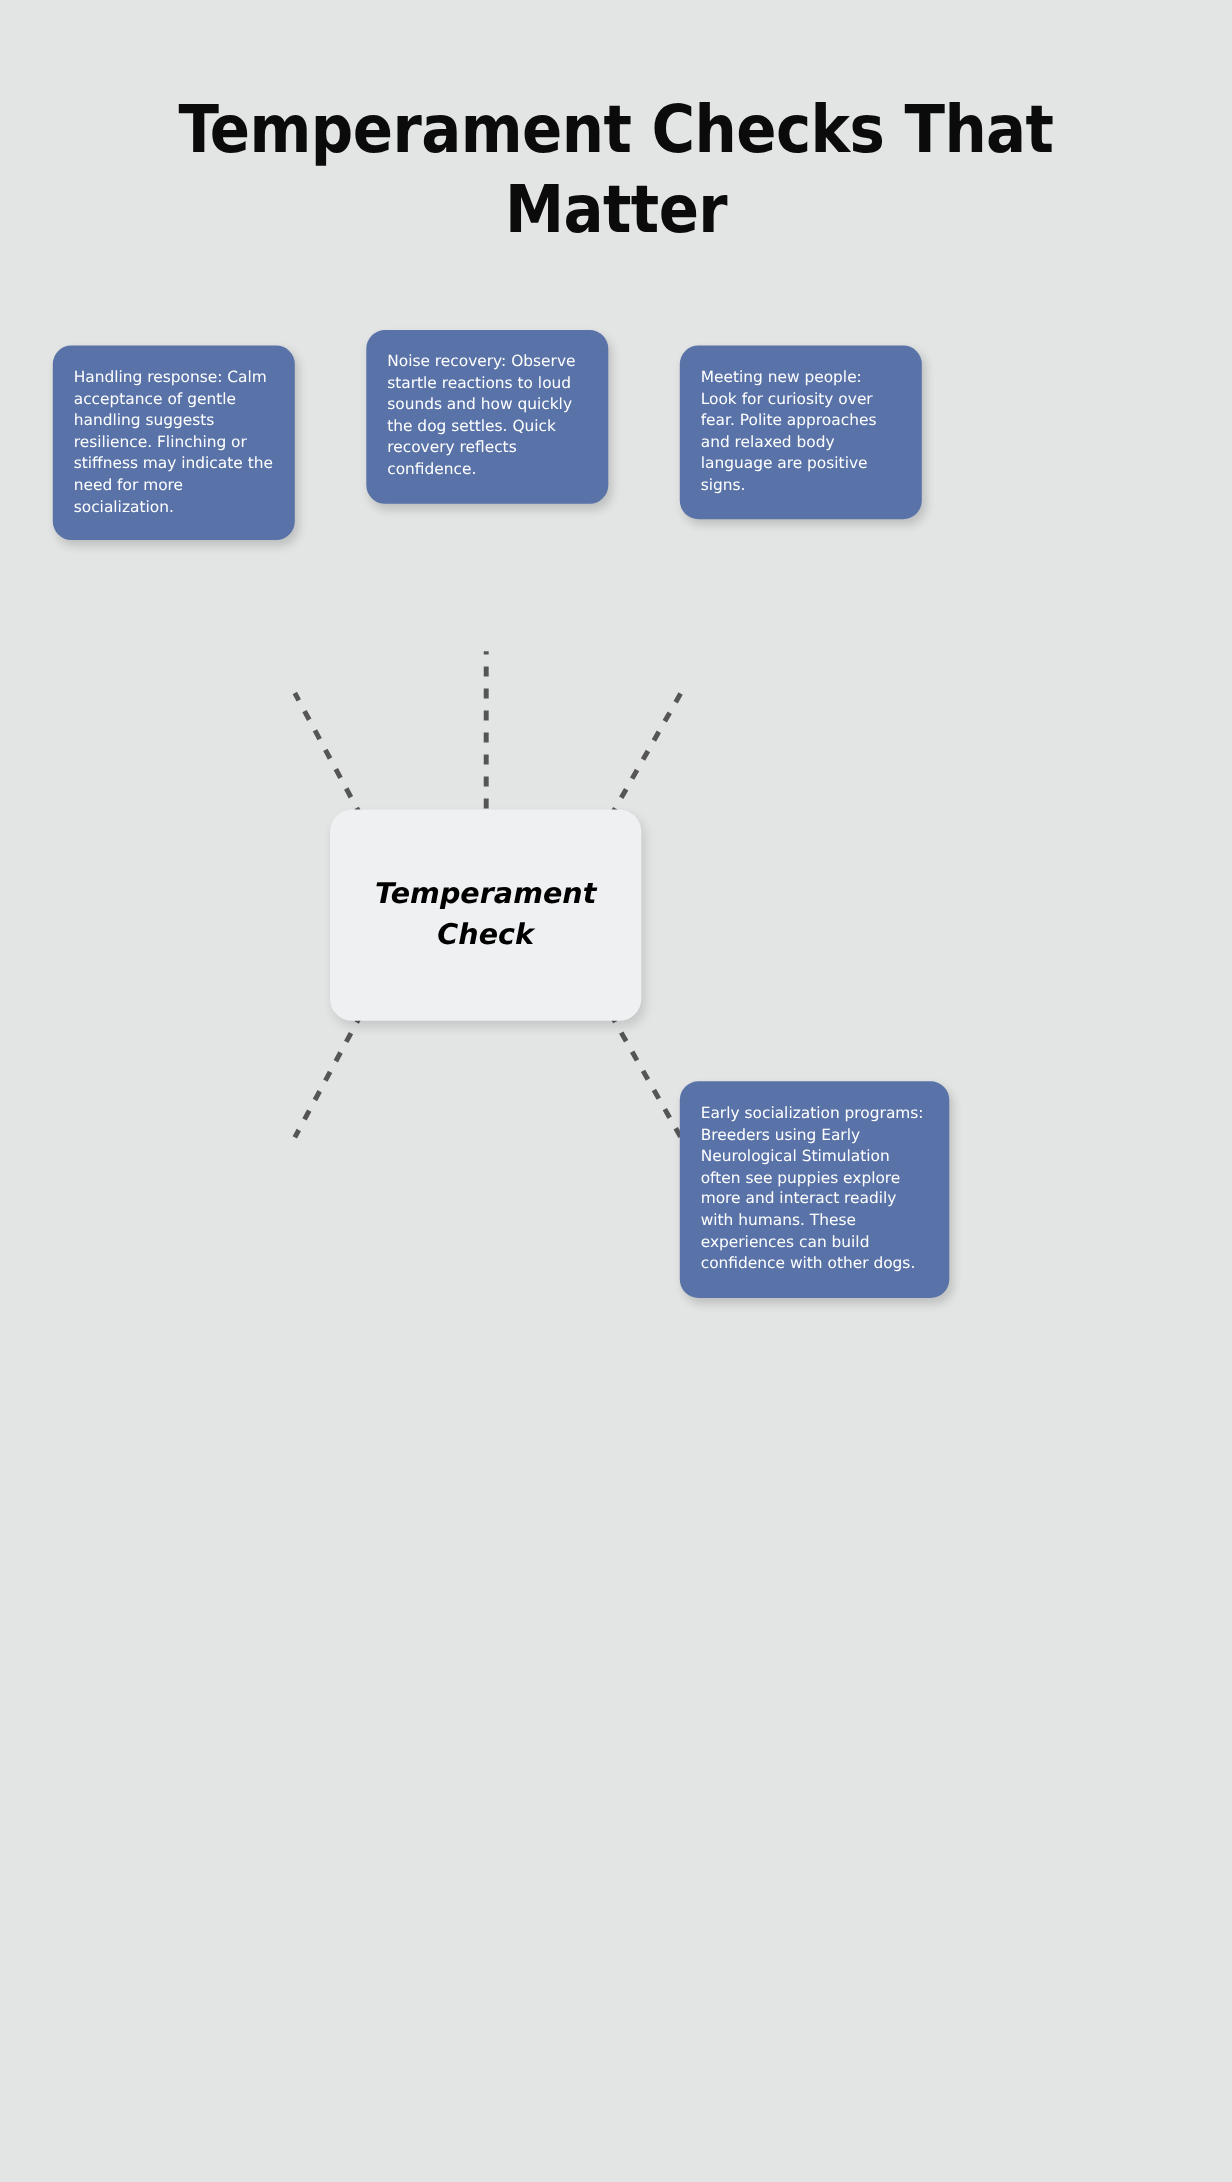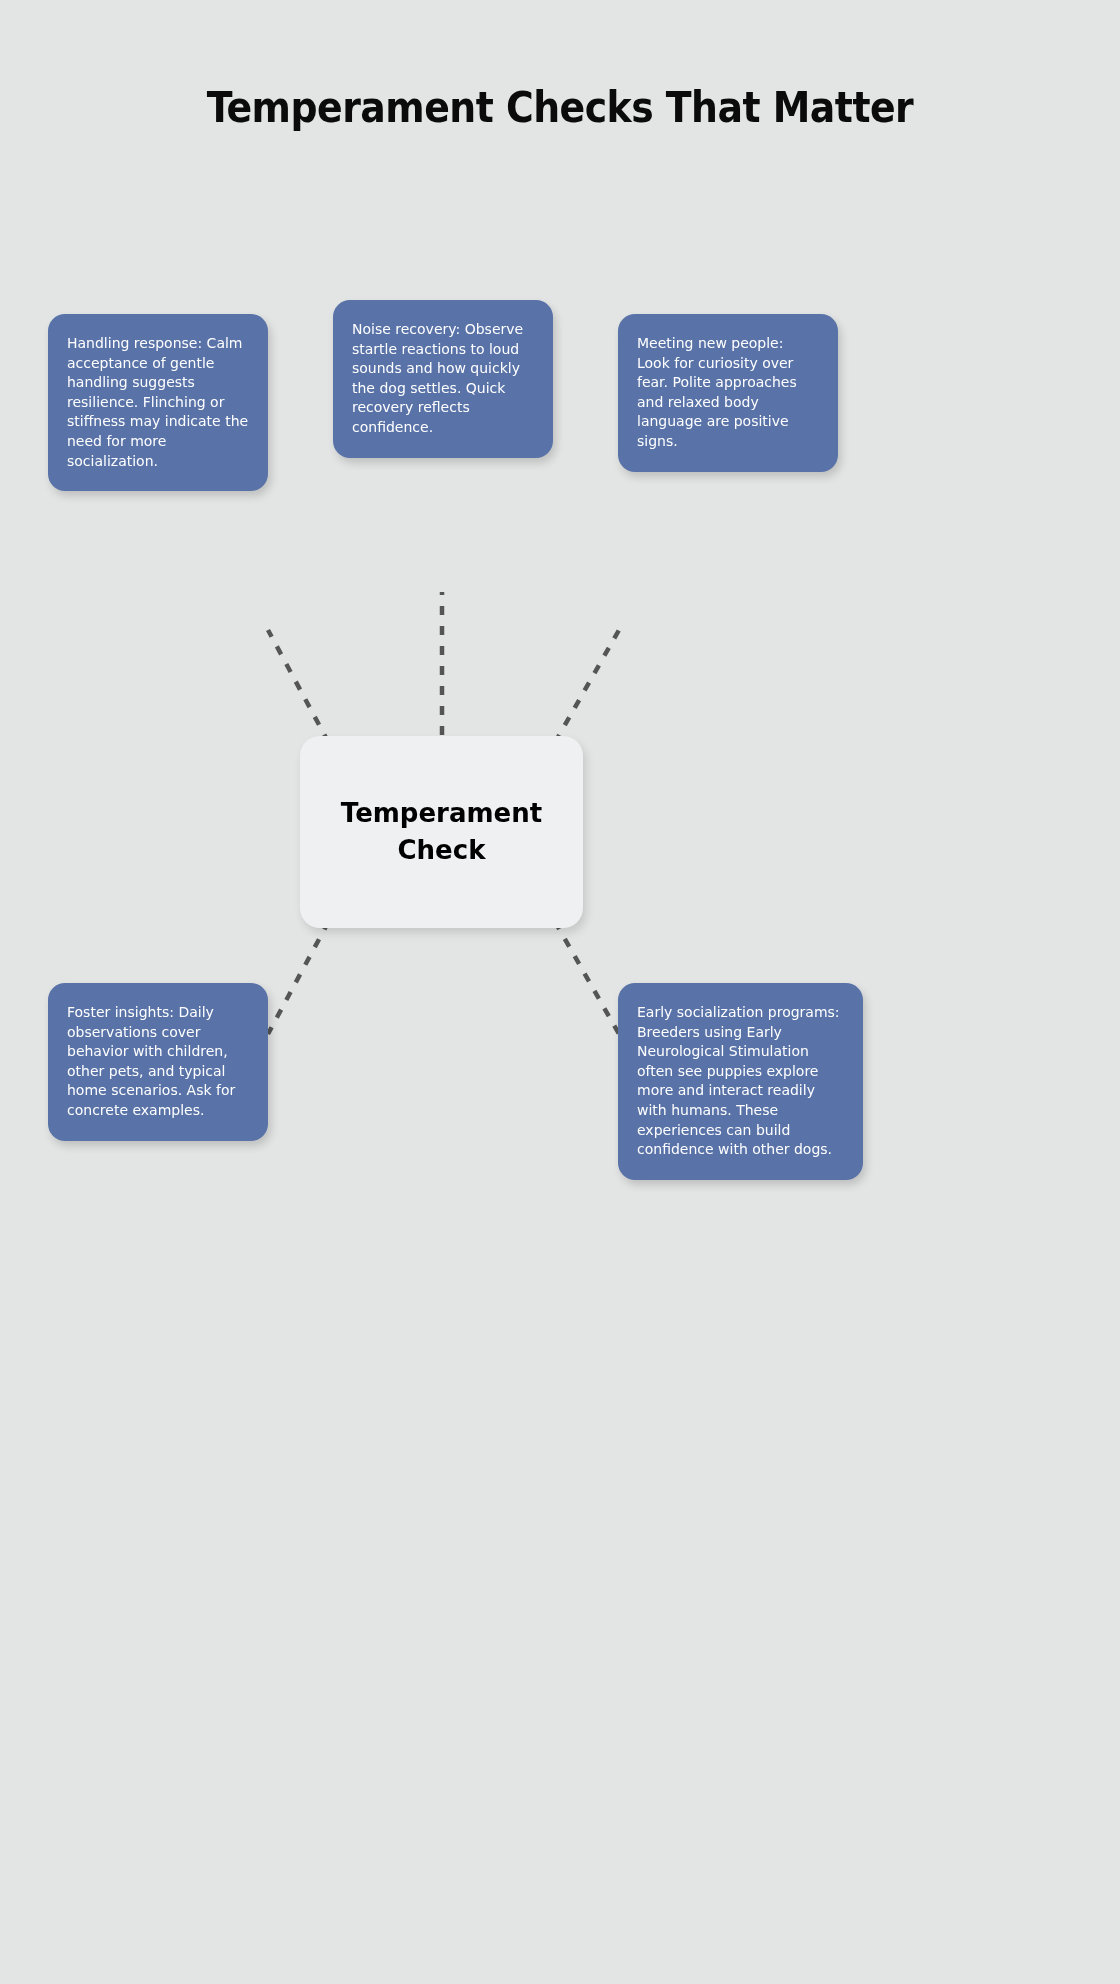--- a/index.html
+++ b/index.html
@@ -33,7 +33,7 @@
     text-align: center;
     font-family: "DejaVu Sans Condensed", "Liberation Sans Narrow", "Liberation Sans", sans-serif;
     font-weight: bold;
-    font-size: 42px;
+    font-size: 60px;
     line-height: 1.22;
     letter-spacing: -0.5px;
     color: #0b0b0b;

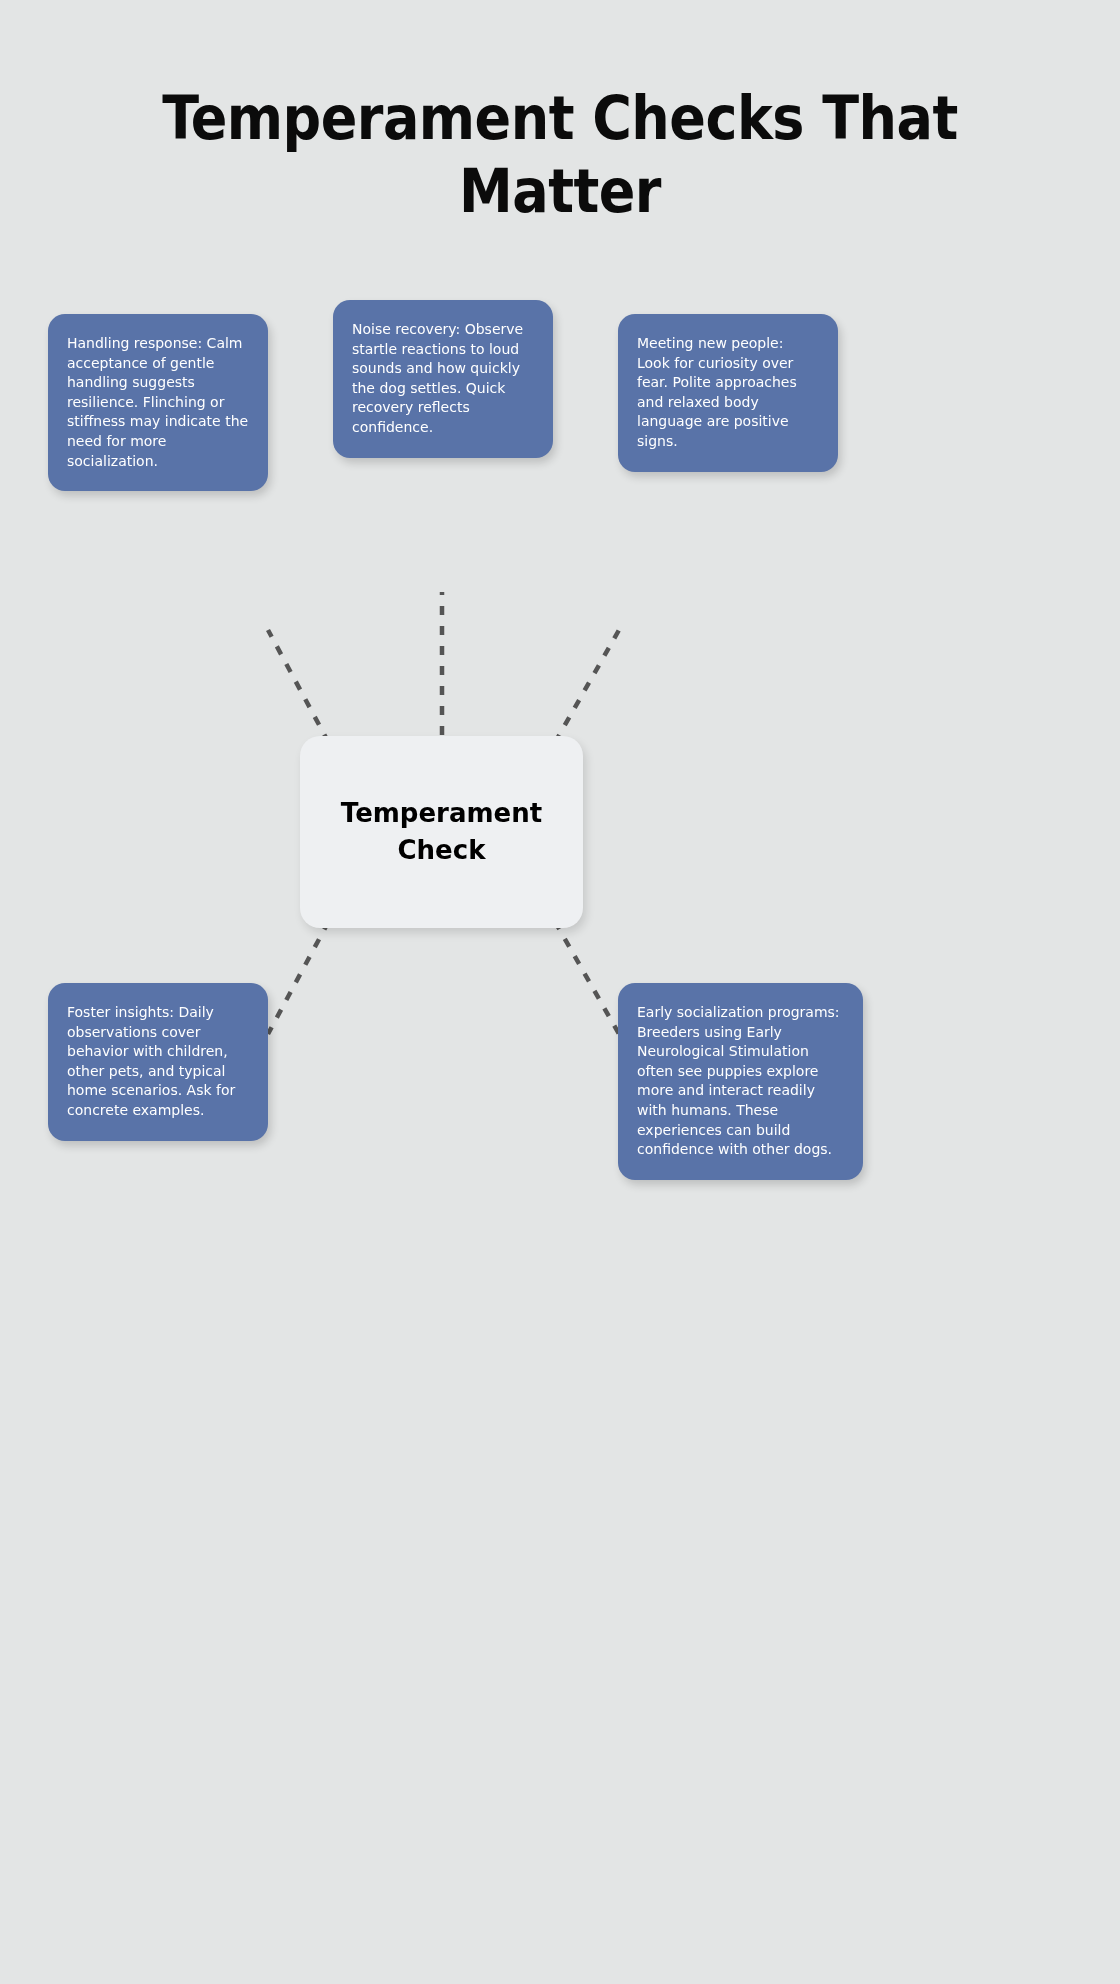--- a/index.html
+++ b/index.html
@@ -67,6 +67,7 @@
     padding: 10px 24px;
     border-radius: 20px;
     box-shadow: 3px 5px 10px rgba(0,0,0,0.13);
+    font-style: italic;
   }
   
   #card-0 { left: 48px;  top: 314px;  width: 220px; }

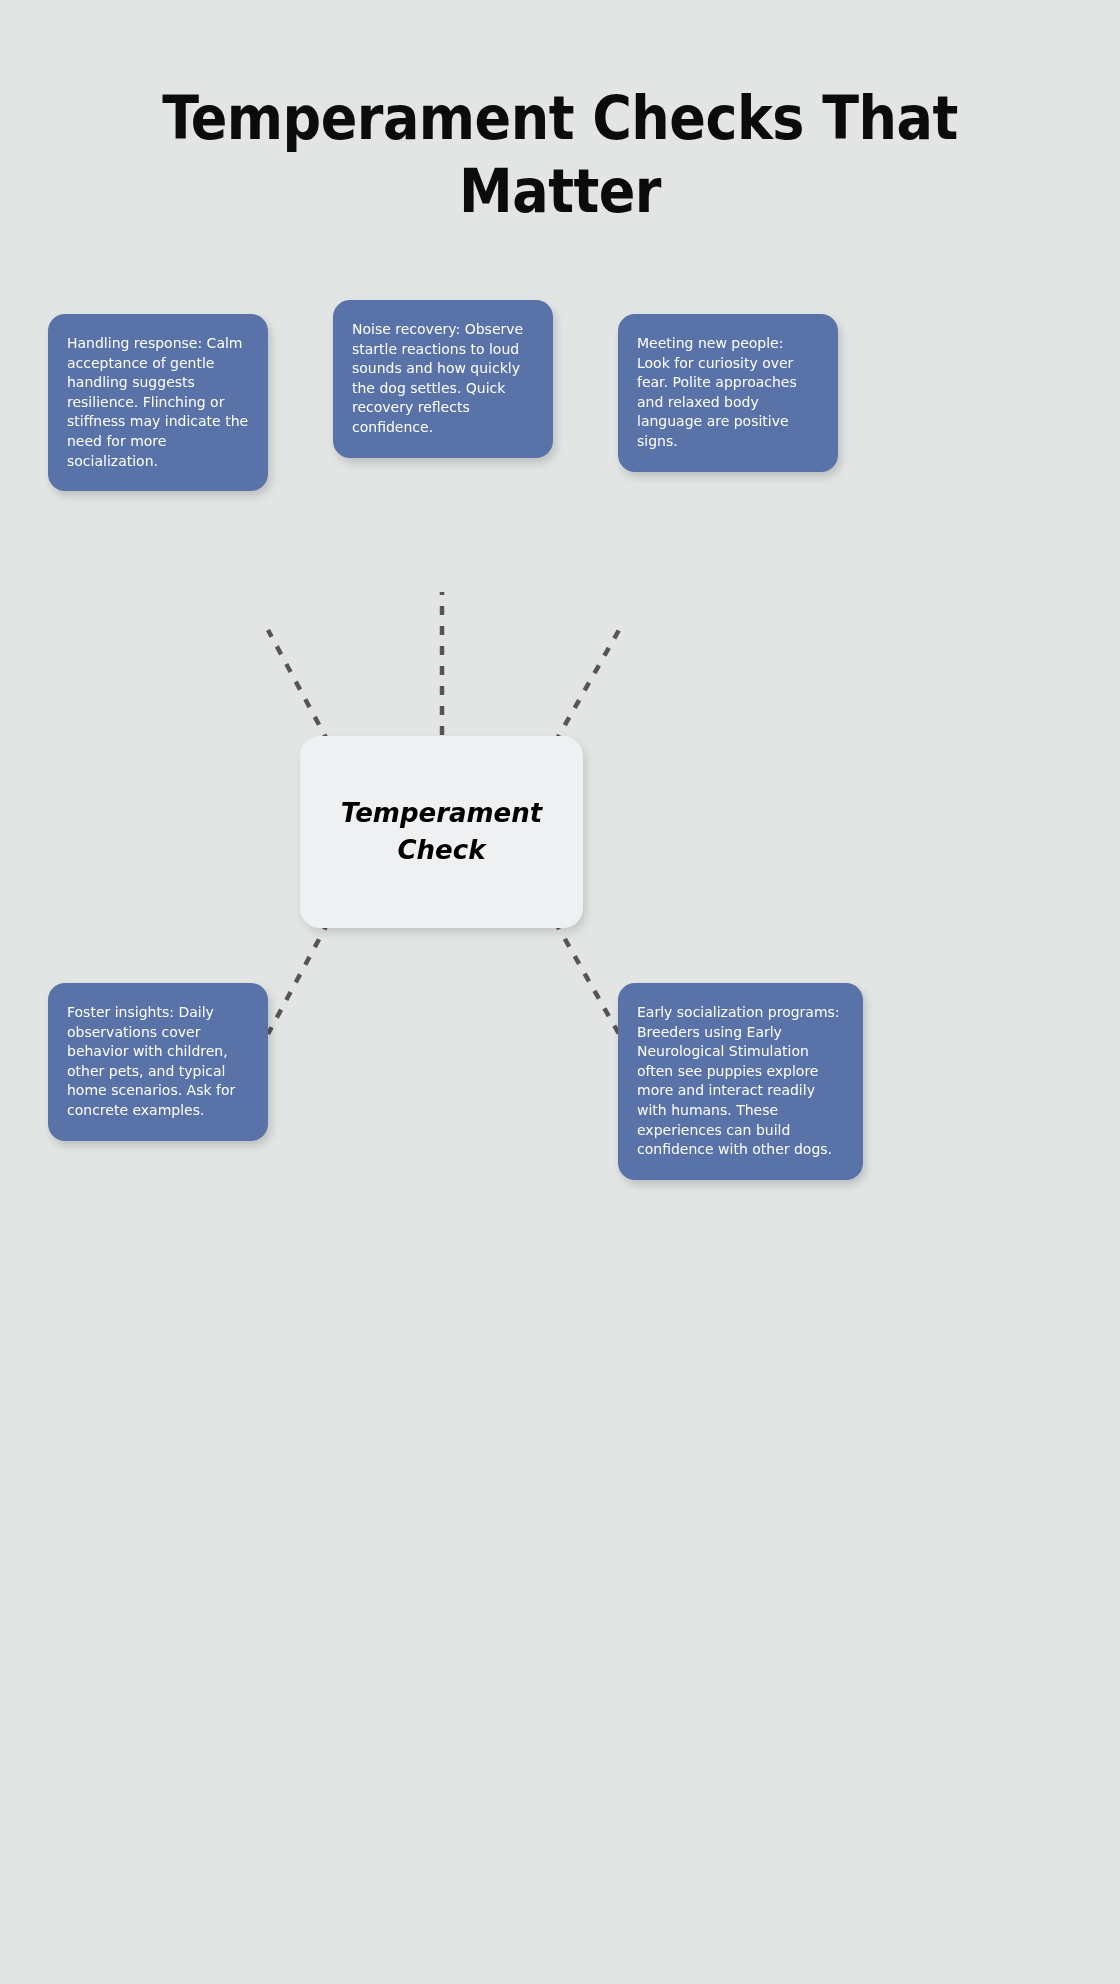--- a/index.html
+++ b/index.html
@@ -110,9 +110,6 @@
     <span>Temperament Check</span>
   </div>
 
-  <div class="node leaf" id="card-3">
-    <span>Foster insights: Daily observations cover behavior with children, other pets, and typical home scenarios. Ask for concrete examples.</span>
-  </div>
 
   <div class="node leaf" id="card-4">
     <span>Early socialization programs: Breeders using Early Neurological Stimulation often see puppies explore more and interact readily with humans. These experiences can build confidence with other dogs.</span>

